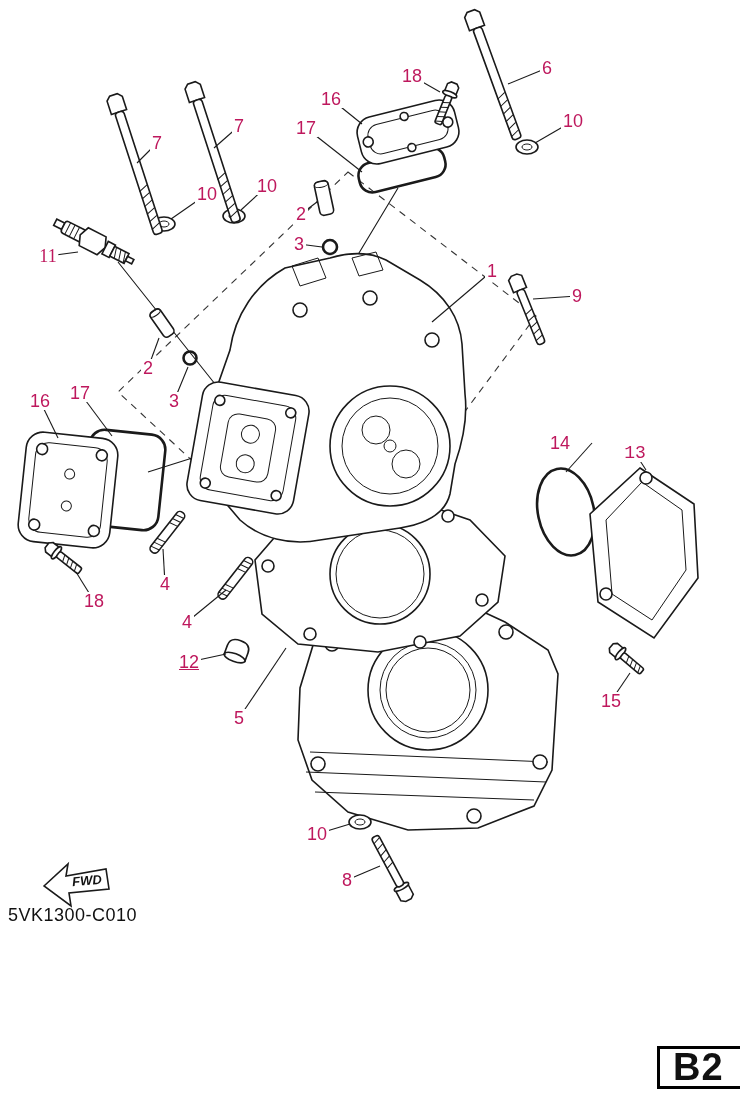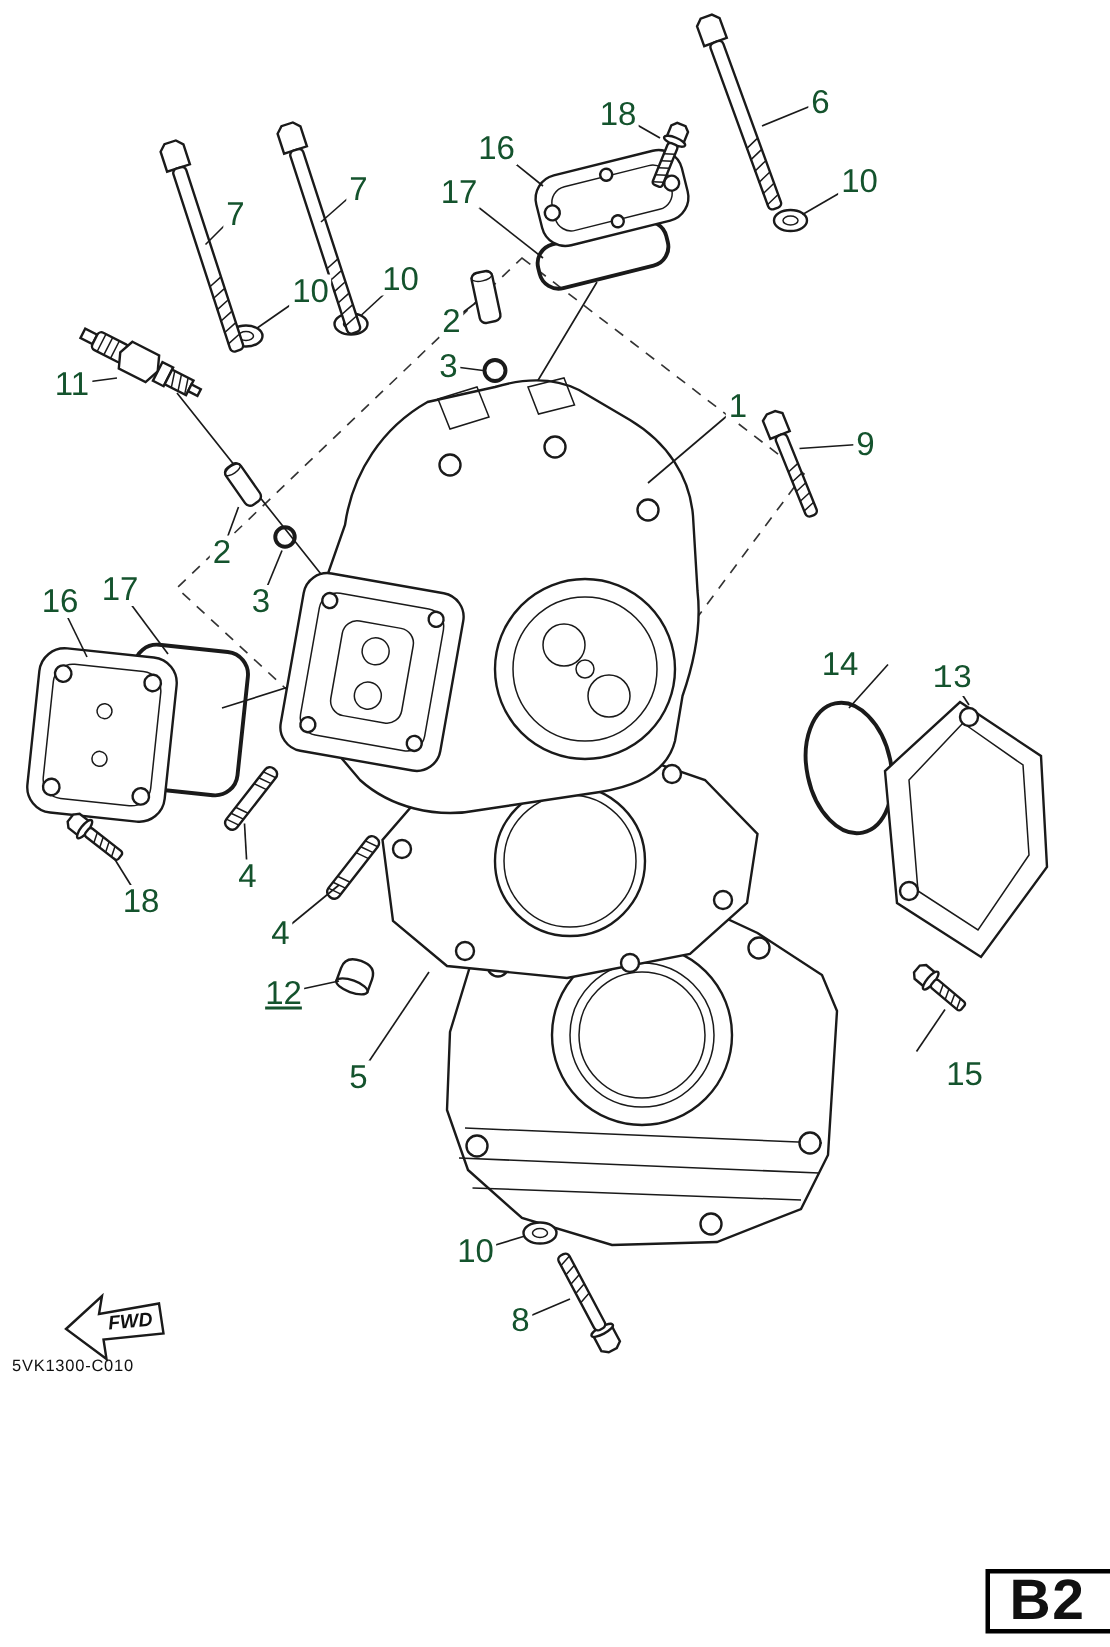--- a/index.html
+++ b/index.html
@@ -14,7 +14,7 @@
   #callout-layer{position:absolute;left:0;top:0;width:740px;height:1098px;z-index:5}
   .callout{
     position:absolute;transform:translate(-50%,-50%);
-    font-size:22px;line-height:1;color:#14532d;background:#fff;padding:0 2px;
+    font-size:18px;line-height:1;color:#be185d;background:#fff;padding:0 2px;
   }
   .diagram-code{position:absolute;left:8px;top:905px;font-size:11px;letter-spacing:.5px;z-index:6}
   .page-badge{

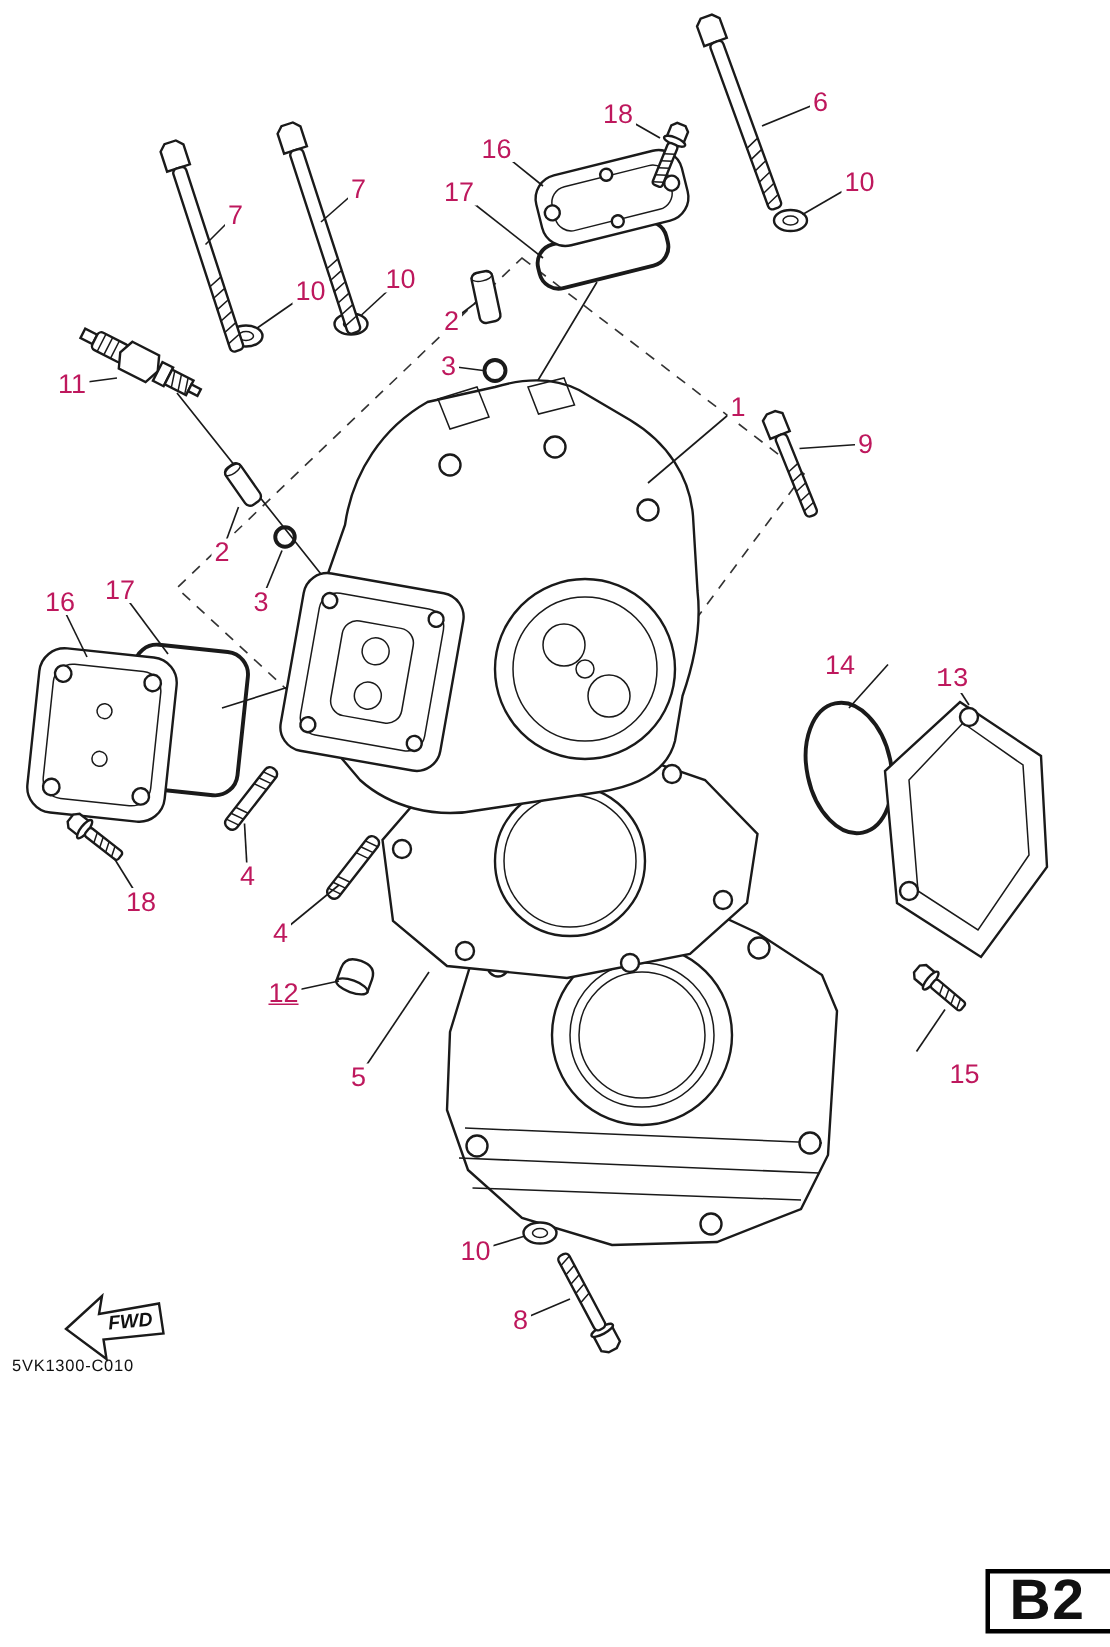--- a/index.html
+++ b/index.html
@@ -280,7 +280,7 @@
       <div class="callout" style="left: 207px; top: 194px;">10</div>
       <div class="callout" style="left: 301px; top: 214px;">2</div>
       <div class="callout" style="left: 299px; top: 244px;">3</div>
-      <div class="callout" style="left: 48px; top: 256px;">11</div>
+      <div class="callout" style="left: 48px; top: 256px; font-family: Liberation Serif, serif;">11</div>
       <div class="callout" style="left: 492px; top: 271px;">1</div>
       <div class="callout" style="left: 577px; top: 296px;">9</div>
       <div class="callout" style="left: 148px; top: 368px;">2</div>

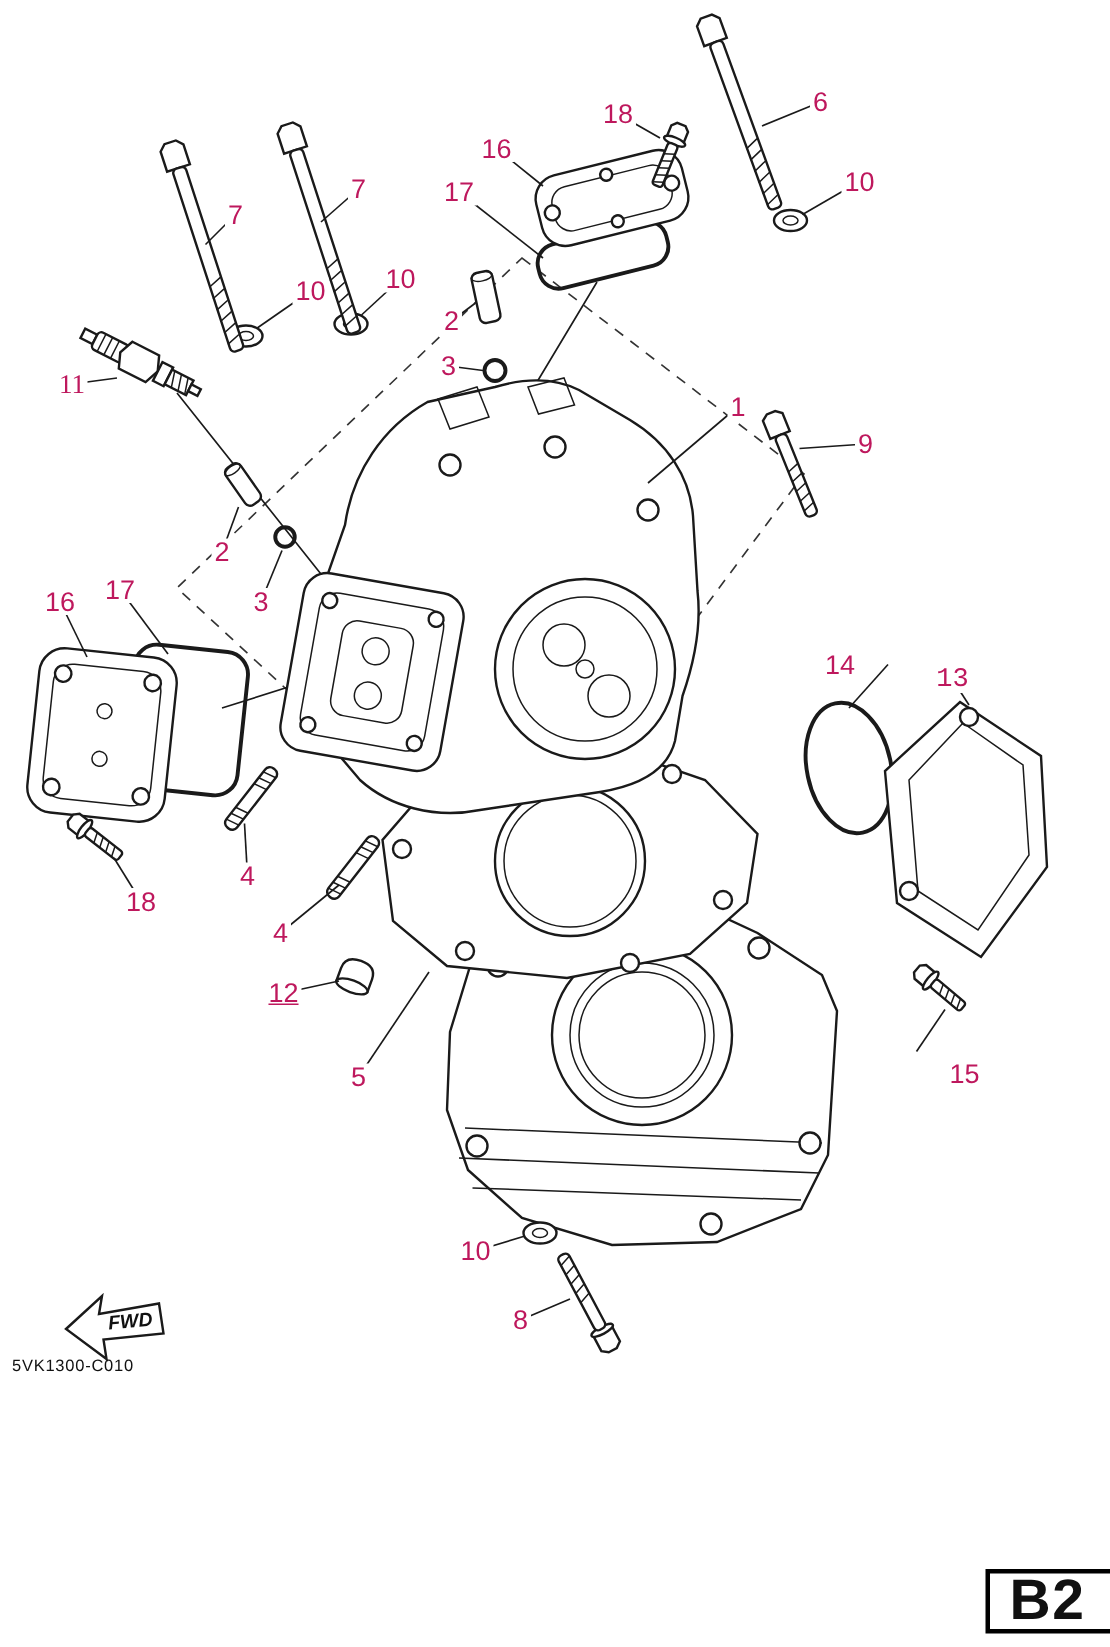--- a/index.html
+++ b/index.html
@@ -293,7 +293,7 @@
       <div class="callout" style="left: 94px; top: 601px;">18</div>
       <div class="callout" style="left: 187px; top: 622px;">4</div>
       <div class="callout" style="left: 189px; top: 662px; text-decoration: underline;">12</div>
-      <div class="callout" style="left: 611px; top: 716px; margin-left: 32px;">15</div>
+      <div class="callout" style="left: 611px; top: 701px;">15</div>
       <div class="callout" style="left: 239px; top: 718px;">5</div>
       <div class="callout" style="left: 317px; top: 834px;">10</div>
       <div class="callout" style="left: 347px; top: 880px;">8</div>

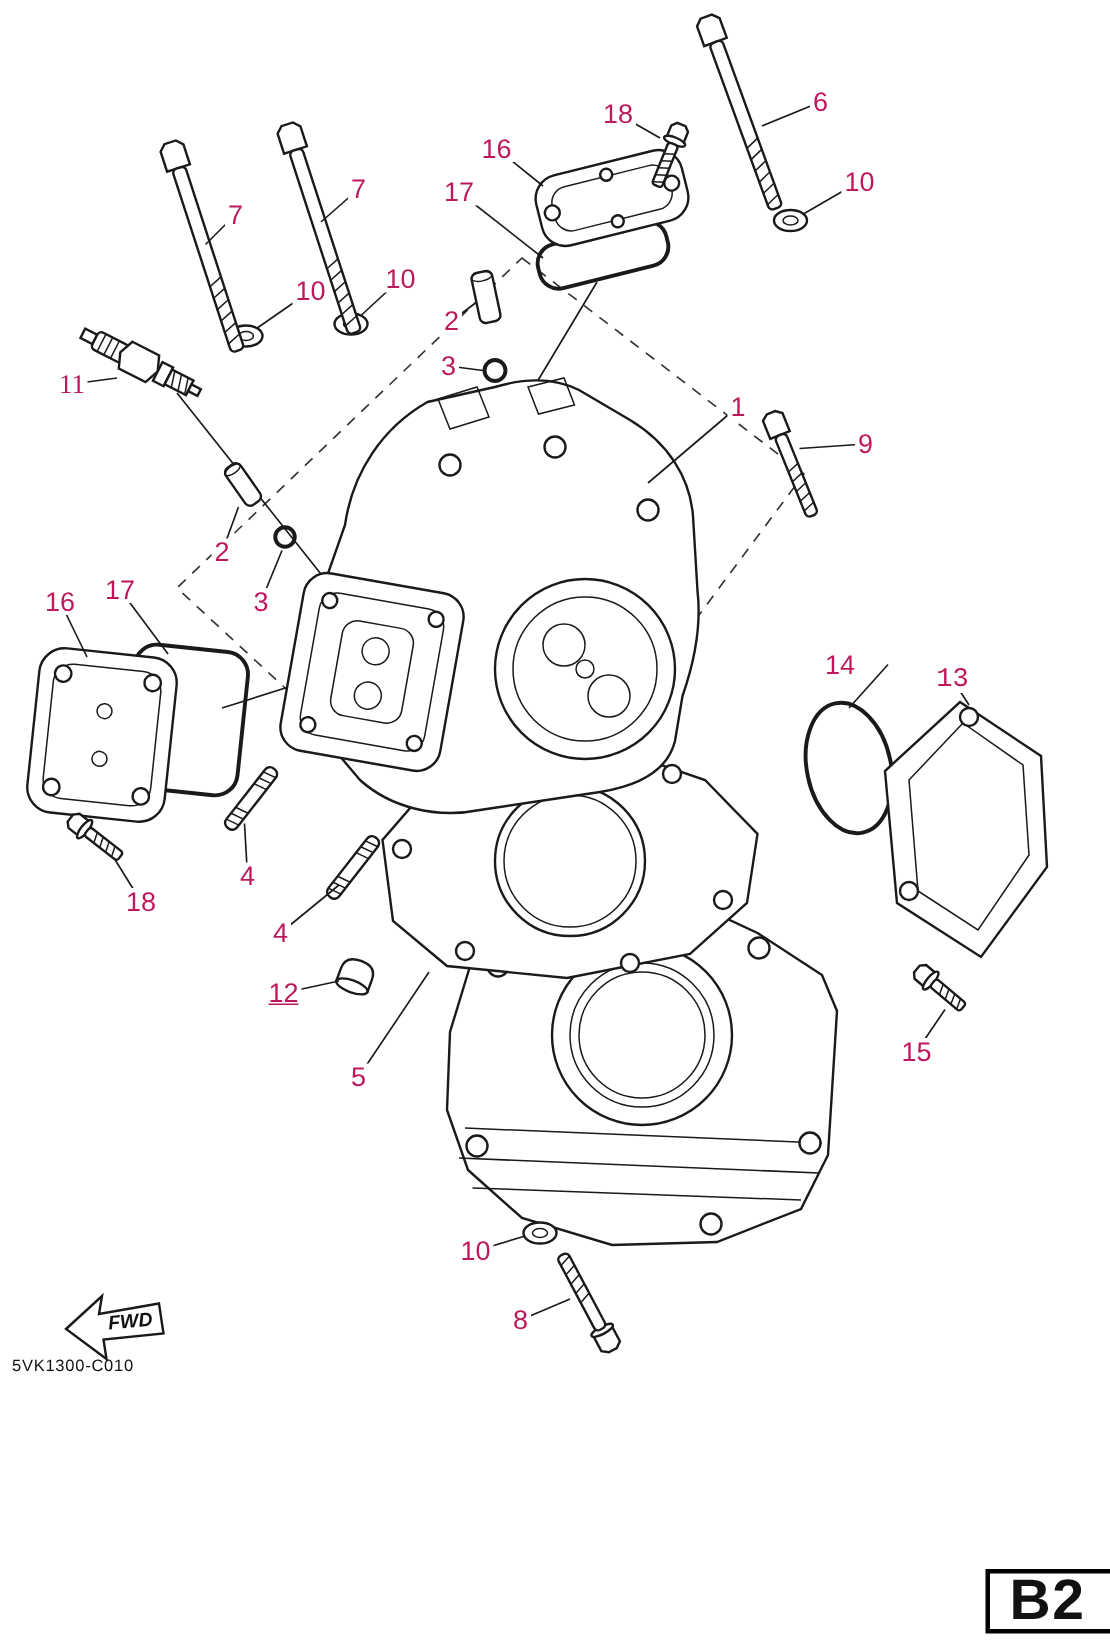--- a/index.html
+++ b/index.html
@@ -16,7 +16,7 @@
     position:absolute;transform:translate(-50%,-50%);
     font-size:18px;line-height:1;color:#be185d;background:#fff;padding:0 2px;
   }
-  .diagram-code{position:absolute;left:8px;top:905px;font-size:11px;letter-spacing:.5px;z-index:6}
+  .diagram-code{position:absolute;left:8px;top:905px;font-size:18px;letter-spacing:.5px;z-index:6}
   .page-badge{
     position:absolute;left:657px;top:1046px;width:100px;height:43px;
     border:3px solid #000;box-sizing:border-box;display:flex;align-items:center;

